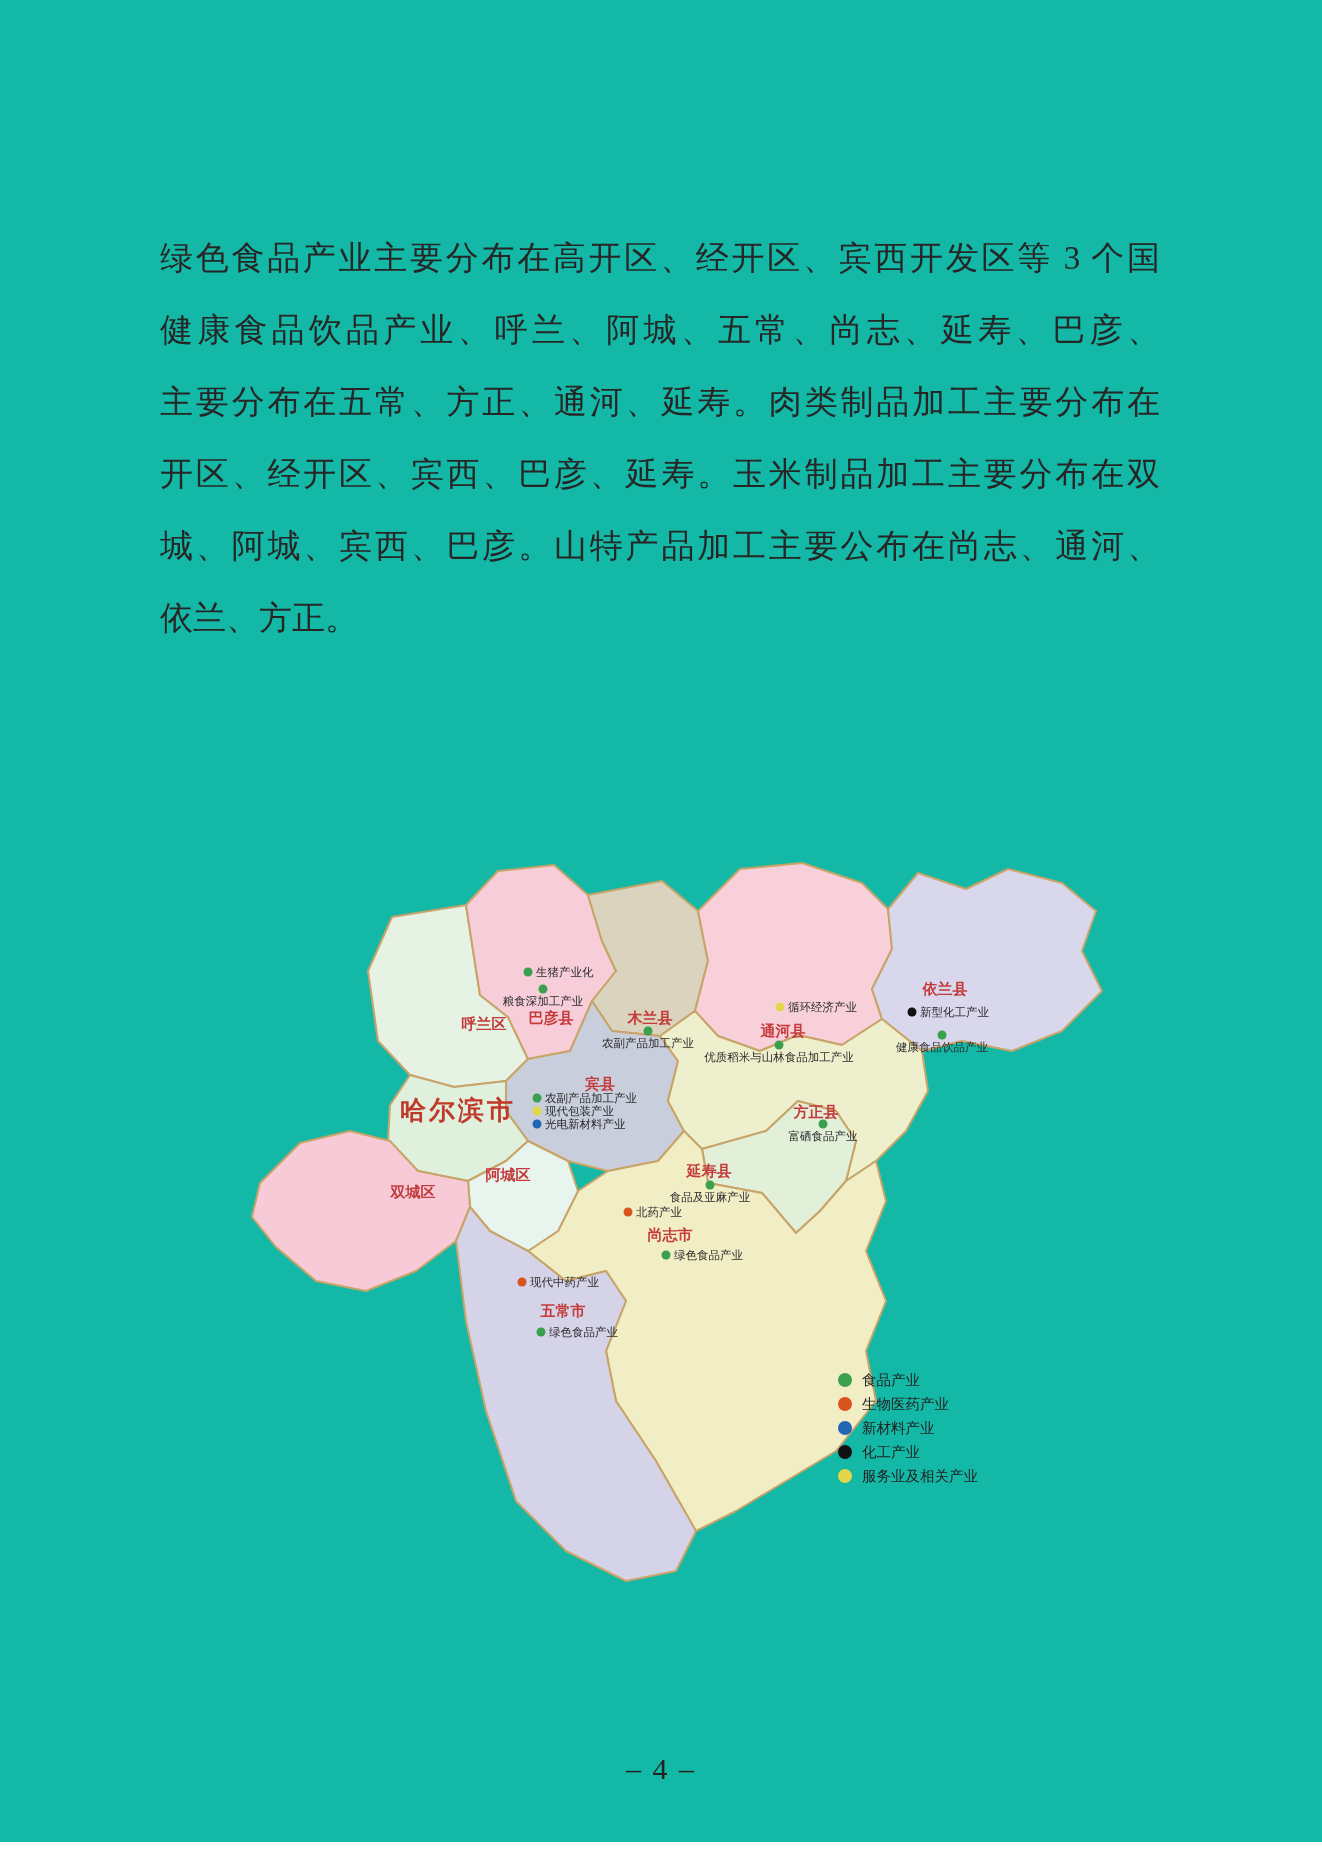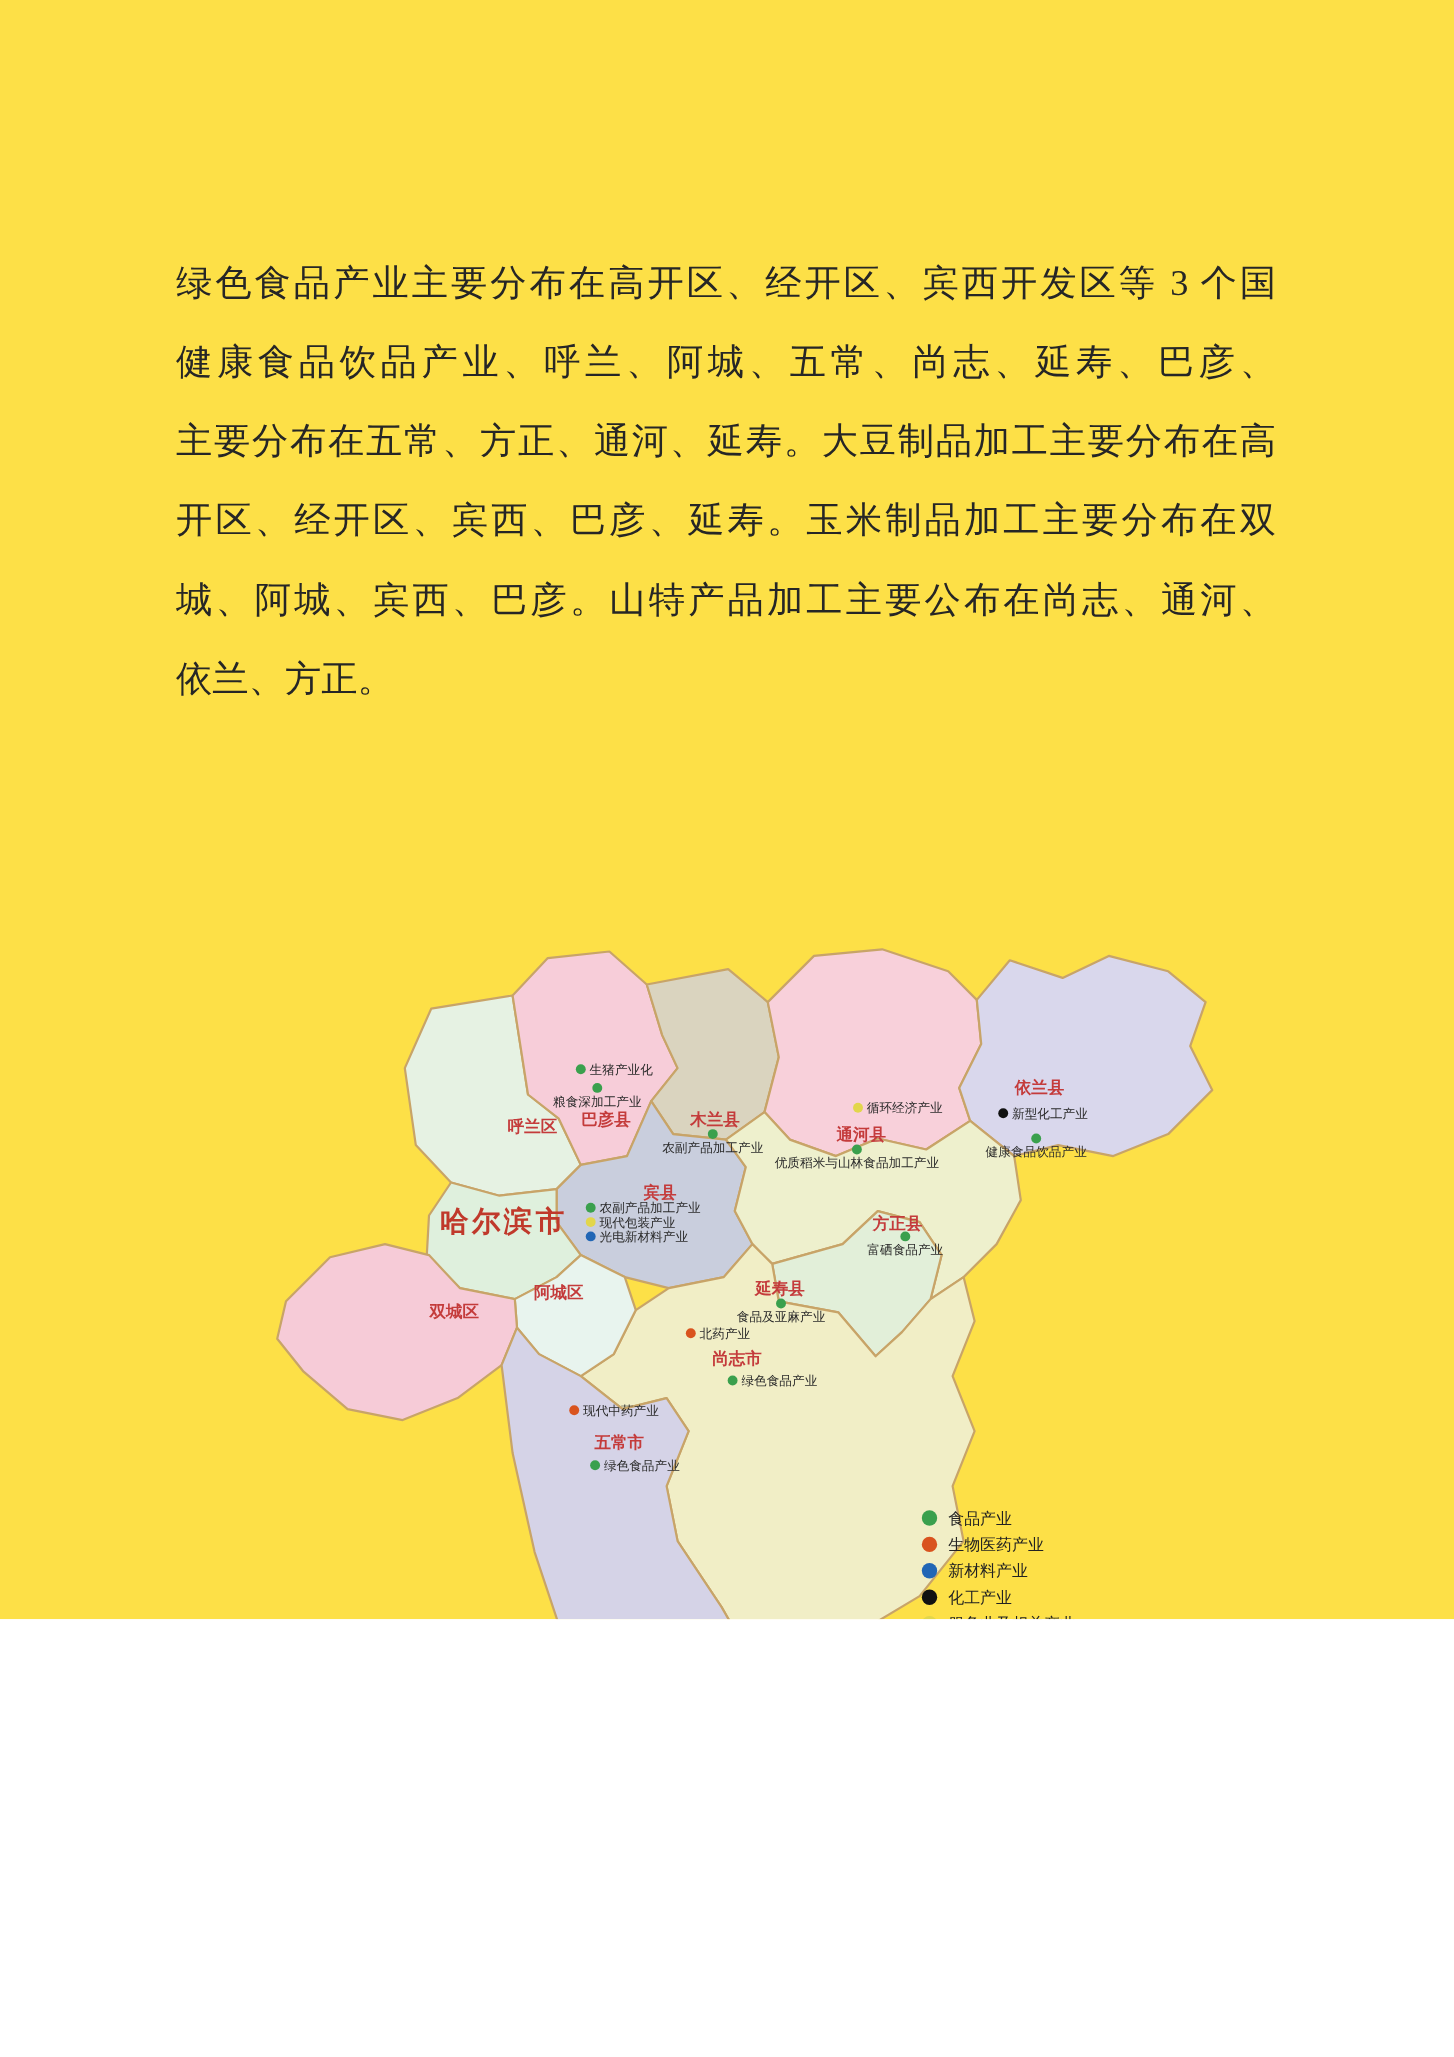--- a/index.html
+++ b/index.html
@@ -5,8 +5,8 @@
   html,body{margin:0;padding:0;background:#fff;}
   .page{
     position:relative;
-    width:1322px;height:1472px;
-    background:#fde047;
+    width:1322px;height:1842px;
+    background:#14b8a6;
     overflow:hidden;
     font-family:"Liberation Serif","DejaVu Serif",serif;
   }

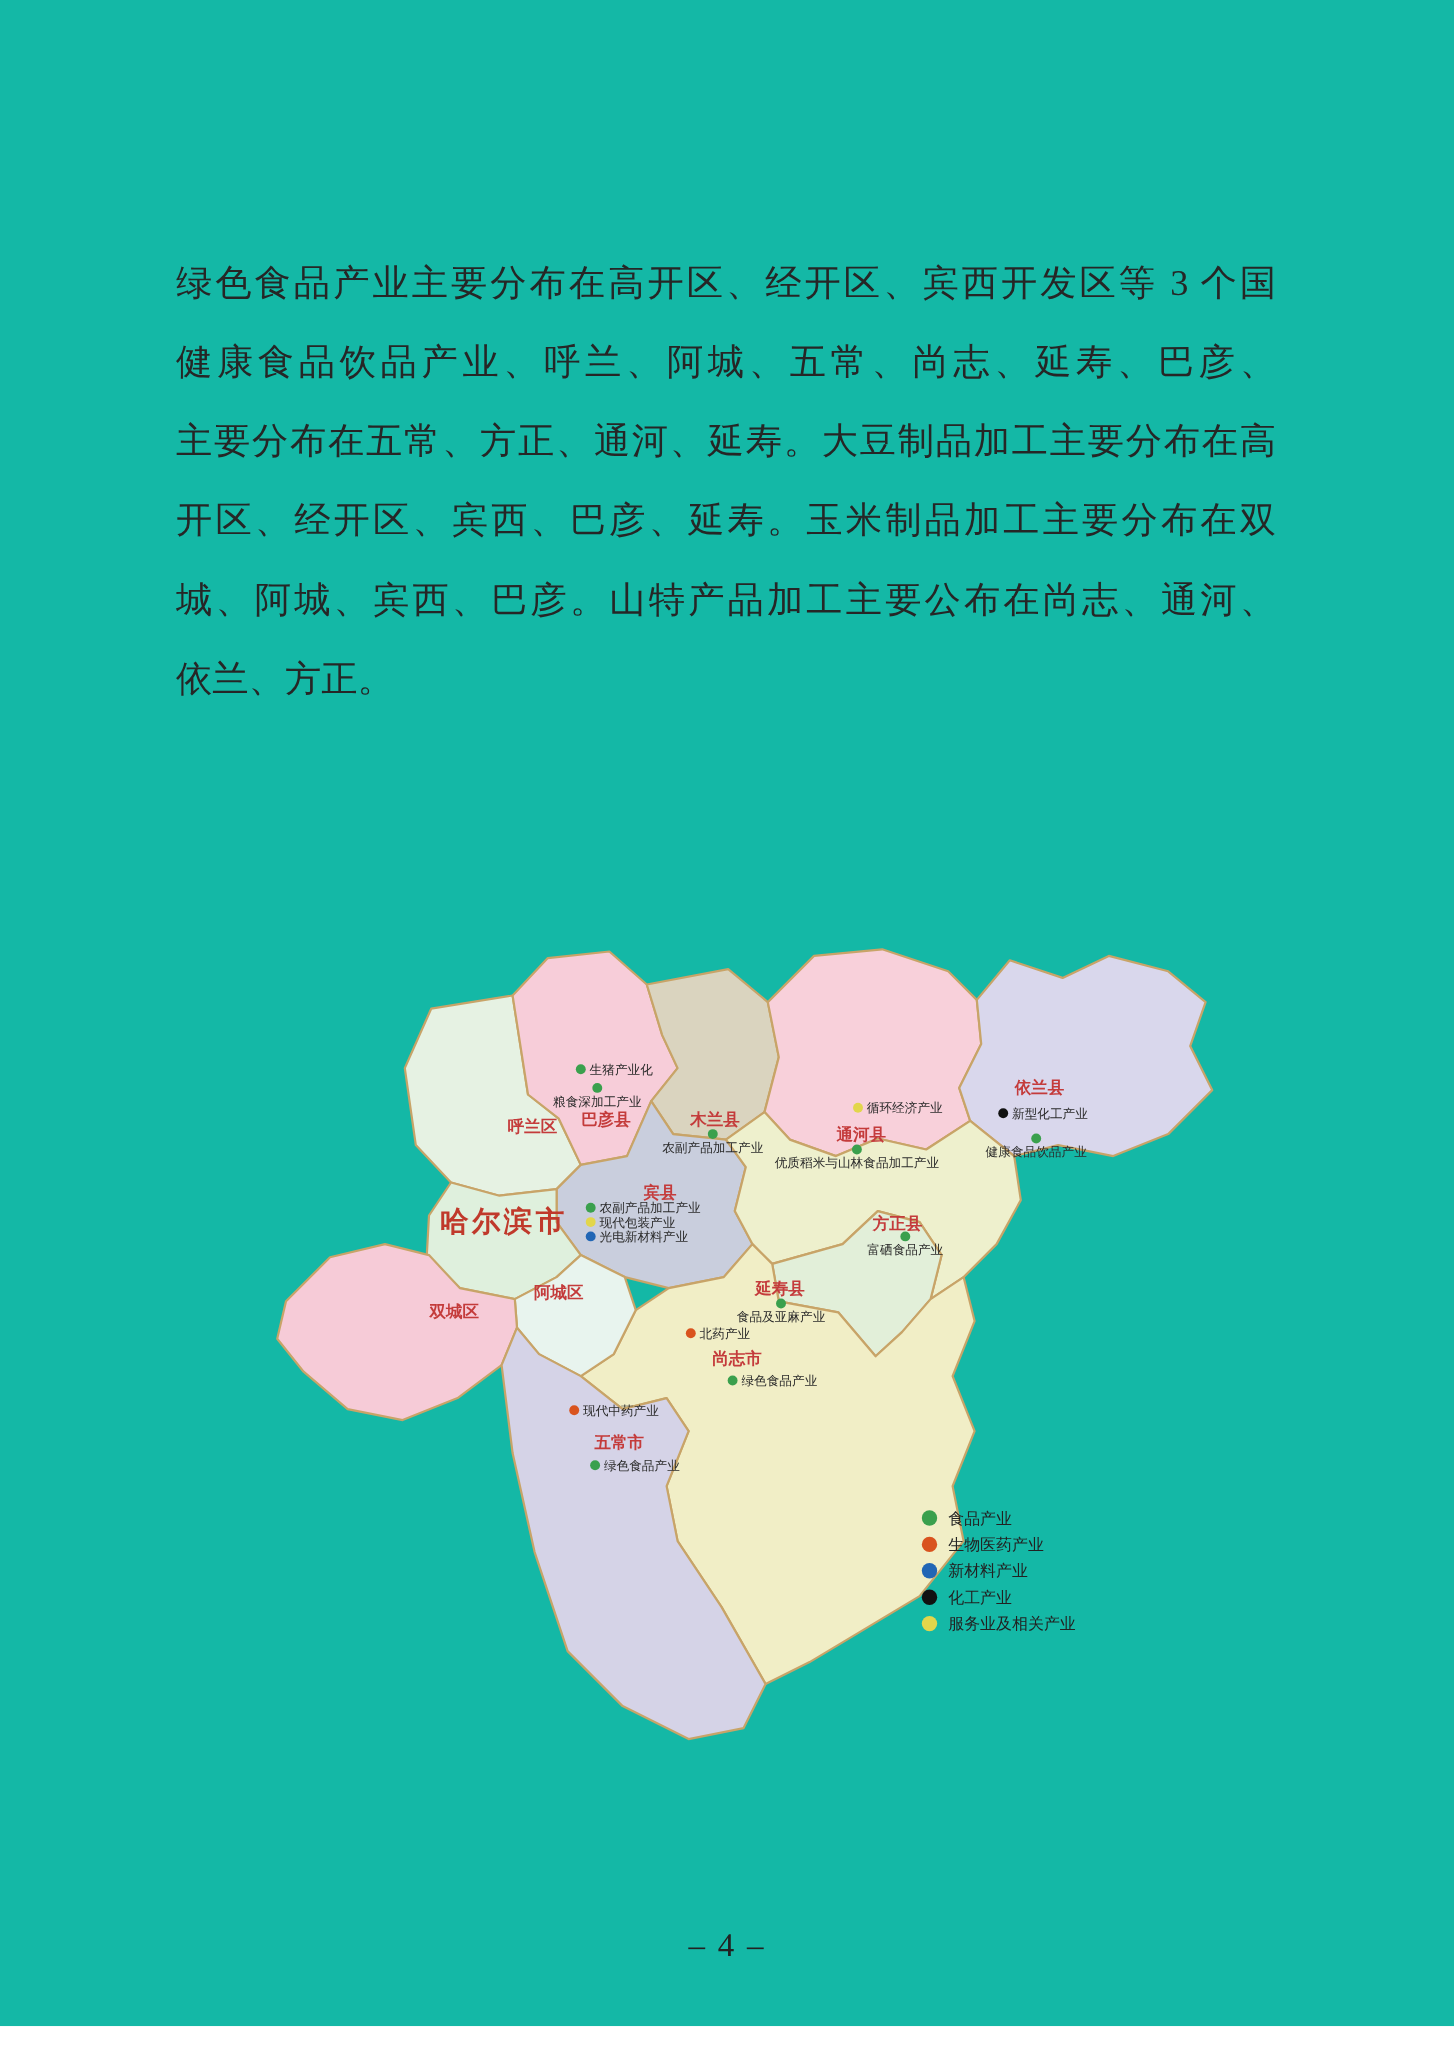--- a/index.html
+++ b/index.html
@@ -68,7 +68,7 @@
   <div class="paragraph">
     <div class="line">绿色食品产业主要分布在高开区、经开区、宾西开发区等 3 个国</div>
     <div class="line">健康食品饮品产业、呼兰、阿城、五常、尚志、延寿、巴彦、</div>
-    <div class="line">主要分布在五常、方正、通河、延寿。大豆制品加工主要分布在高</div>
+    <div class="line">主要分布在五常、方正、通河、延寿。肉类制品加工主要分布在</div>
     <div class="line">开区、经开区、宾西、巴彦、延寿。玉米制品加工主要分布在双</div>
     <div class="line">城、阿城、宾西、巴彦。山特产品加工主要公布在尚志、通河、</div>
     <div class="line">依兰、方正。</div>

